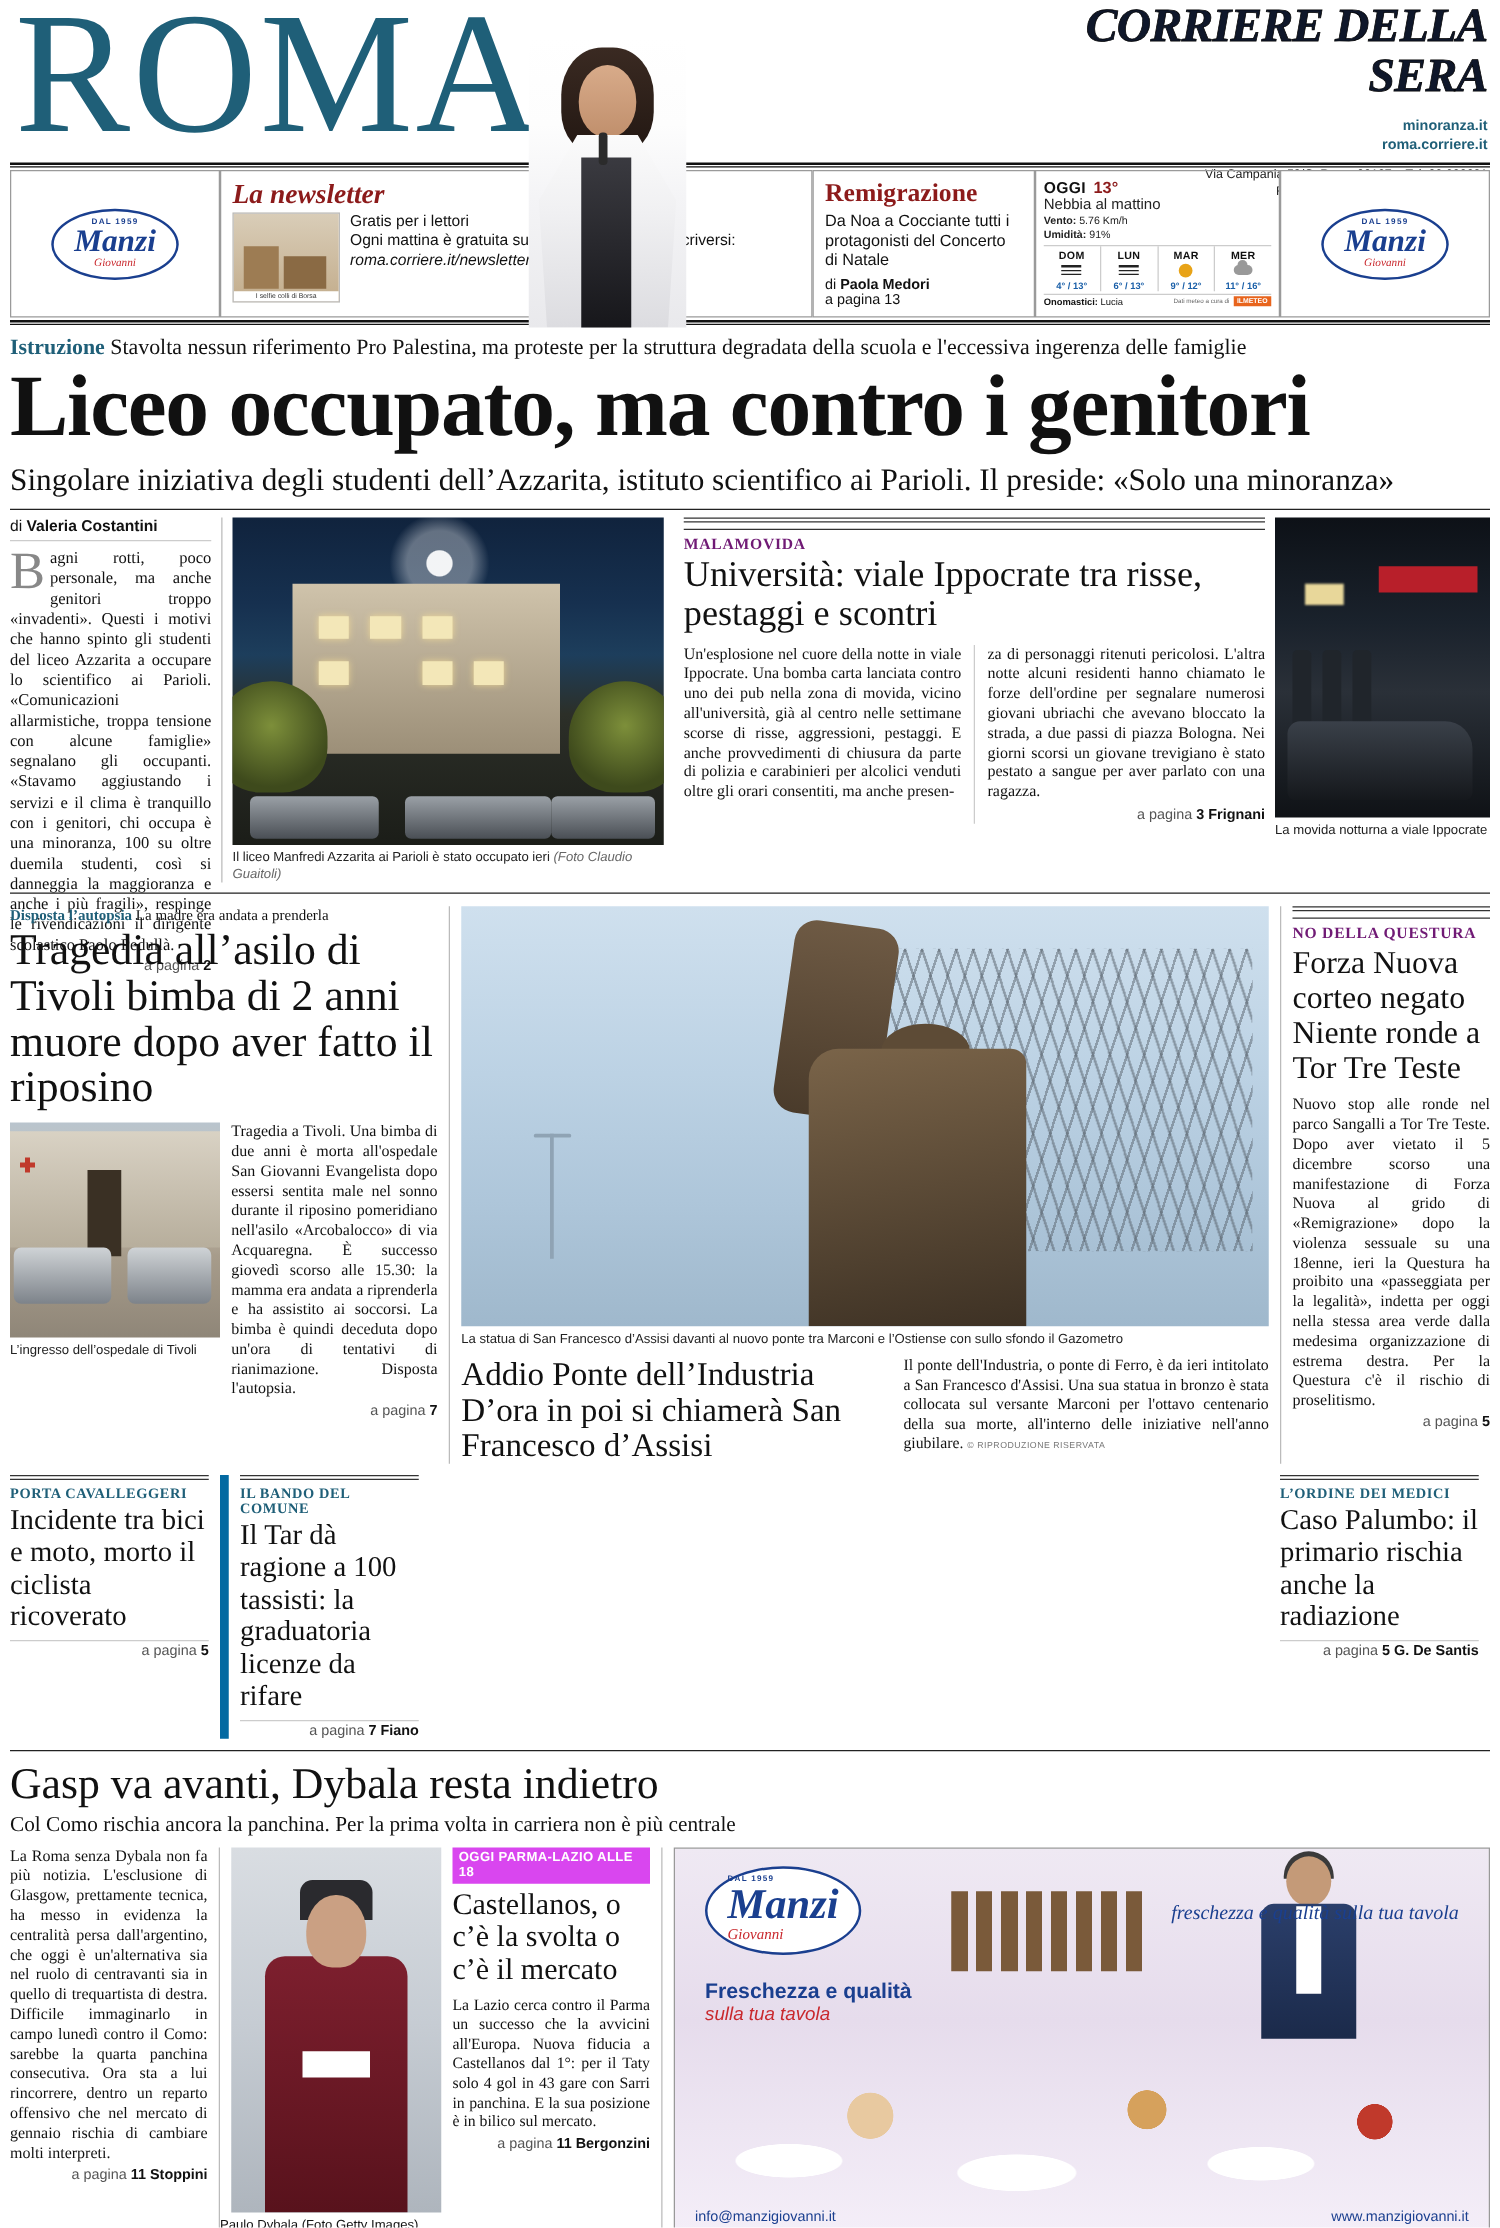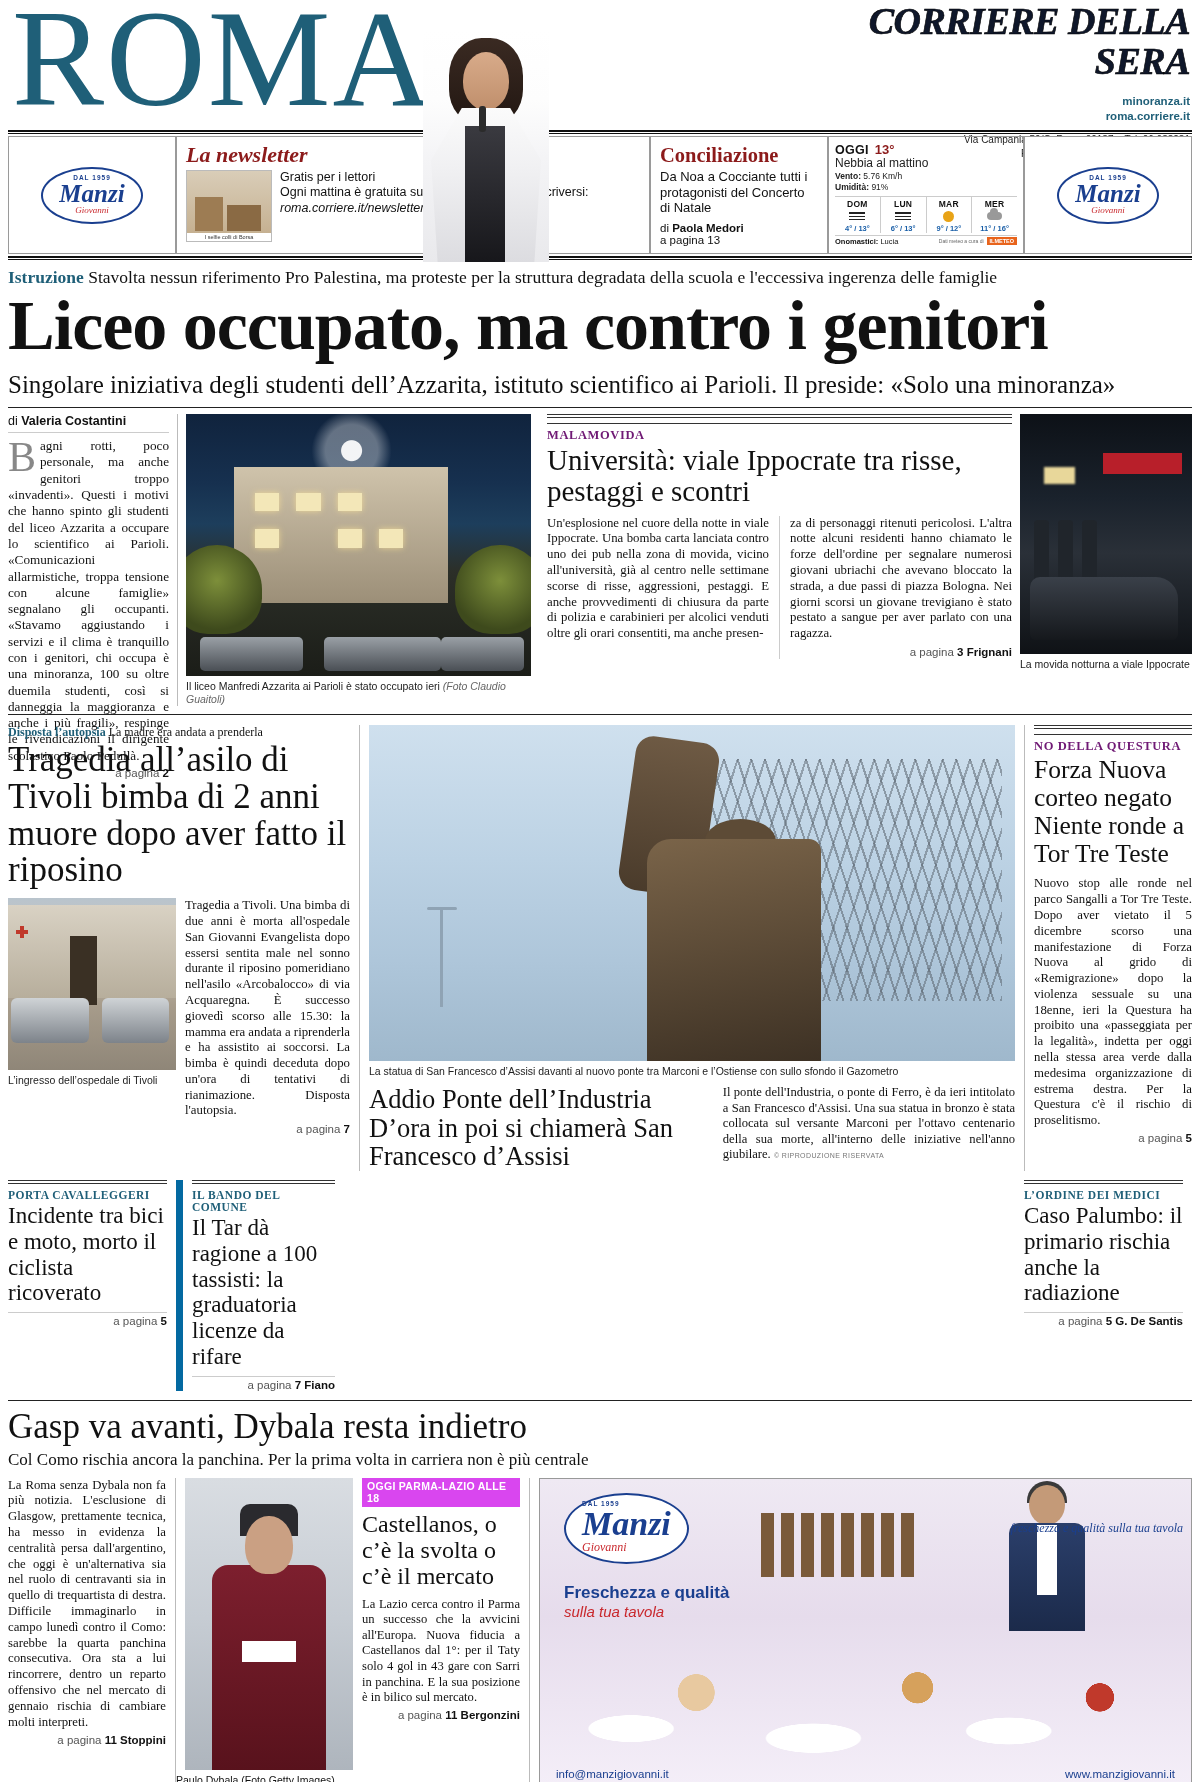--- a/index.html
+++ b/index.html
@@ -324,7 +324,7 @@
     </div>
 
     <div class="promo-cell concil">
-      <div class="con-title">Conciliazione</div>
+      <div class="con-title">Remigrazione</div>
       <div class="con-desc">Da Noa a Cocciante tutti i protagonisti del Concerto di Natale</div>
       <div class="con-by">
         <span>di </span><b>Paola Medori</b>

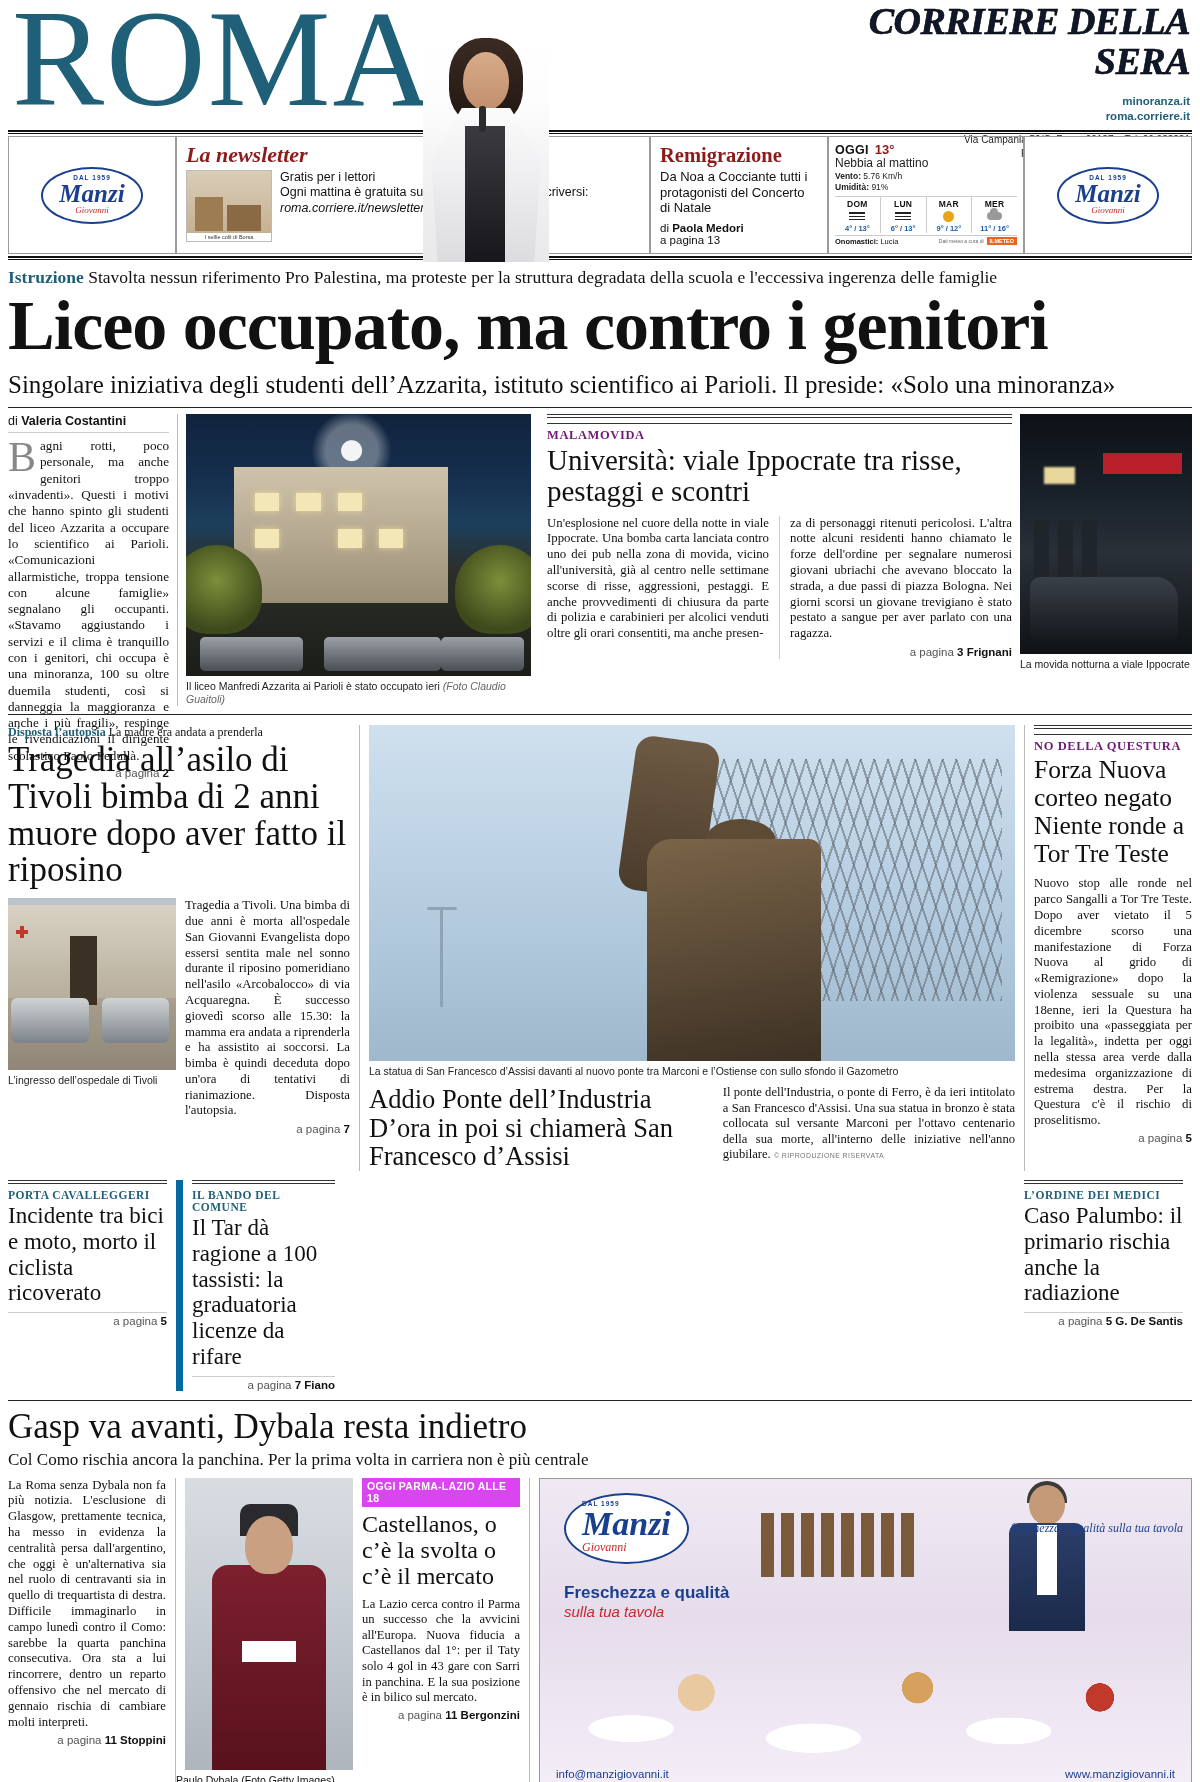--- a/index.html
+++ b/index.html
@@ -252,7 +252,7 @@
   .adb-claim { position:absolute; left:24px; top:104px; font-family:"Liberation Sans",sans-serif; color:#1a3f8f; }
   .adb-claim .l1 { font-size:17px; font-weight:700; }
   .adb-claim .l2 { font-size:15px; font-style:italic; color:#c9282d; }
-  .adb-right-claim { position:absolute; right:8px; top:42px; text-align:center; font-family:"Liberation Serif",serif; font-style:italic; color:#1a3f8f; font-size:12px; line-height:1.25; }
+  .adb-right-claim { position:absolute; right:24px; top:42px; text-align:center; font-family:"Liberation Serif",serif; font-style:italic; color:#1a3f8f; font-size:16px; line-height:1.25; }
   .adb-food { position:absolute; left:0; right:0; bottom:30px; height:120px;
     background: radial-gradient(ellipse 70px 22px at 14% 78%, #fff 0 60%, rgba(255,255,255,0) 62%),
                 radial-gradient(ellipse 78px 24px at 42% 86%, #fff 0 60%, rgba(255,255,255,0) 62%),

